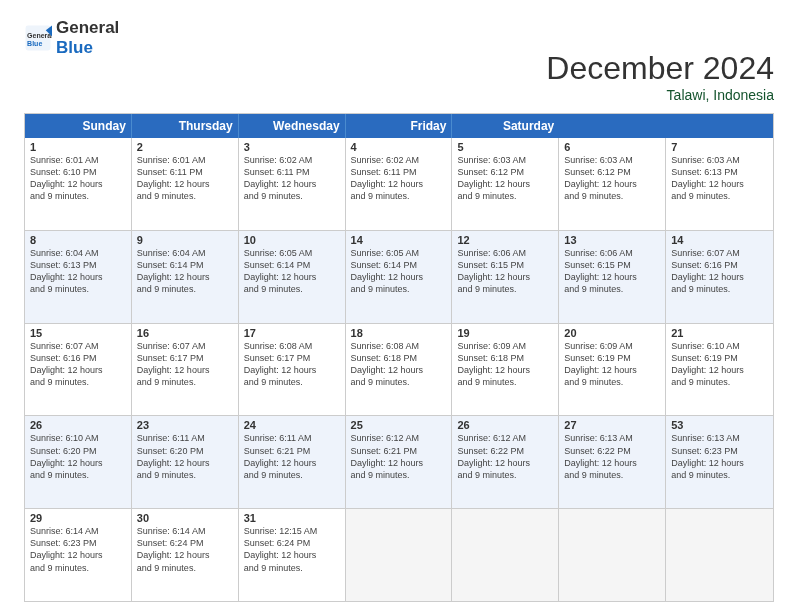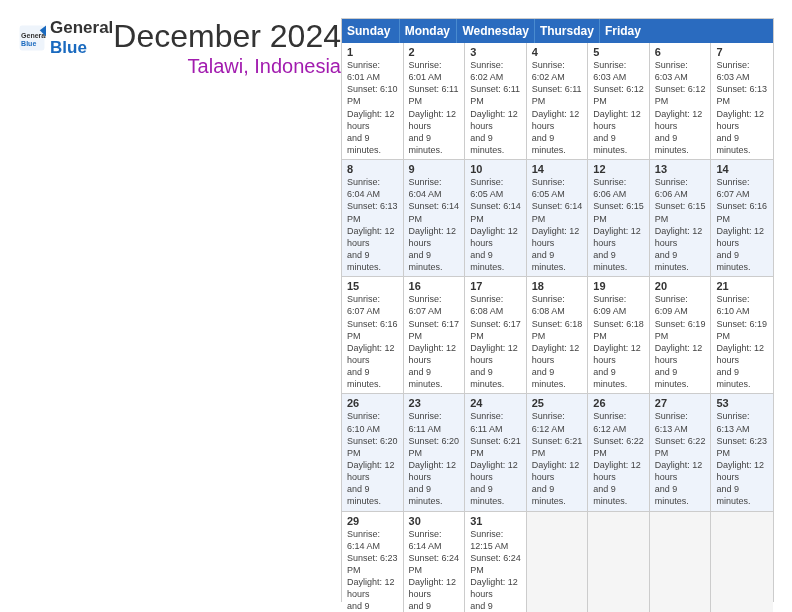--- a/index.html
+++ b/index.html
@@ -13,9 +13,9 @@
     .page {
       width: 792px;
       height: 612px;
-      padding: 18px 18px 10px 18px;
-      display: flex;
-      flex-direction: row;
+      padding: 18px 18px 10px 24px;
+      display: flex;
+      flex-direction: column;
     }
     .header {
       display: flex;

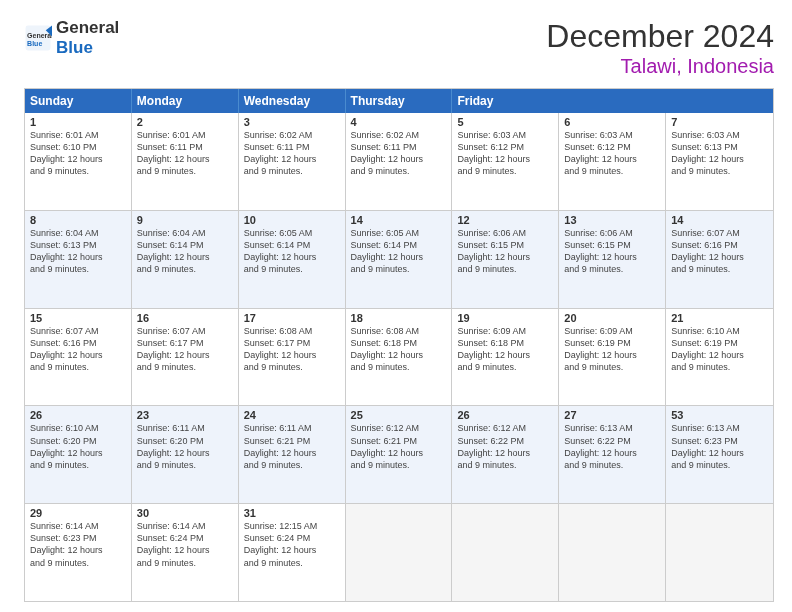--- a/index.html
+++ b/index.html
@@ -39,6 +39,7 @@
       font-size: 32px;
       font-weight: normal;
       color: #333;
+      margin-top: 32px;
     }
     .subtitle {
       font-size: 20px;

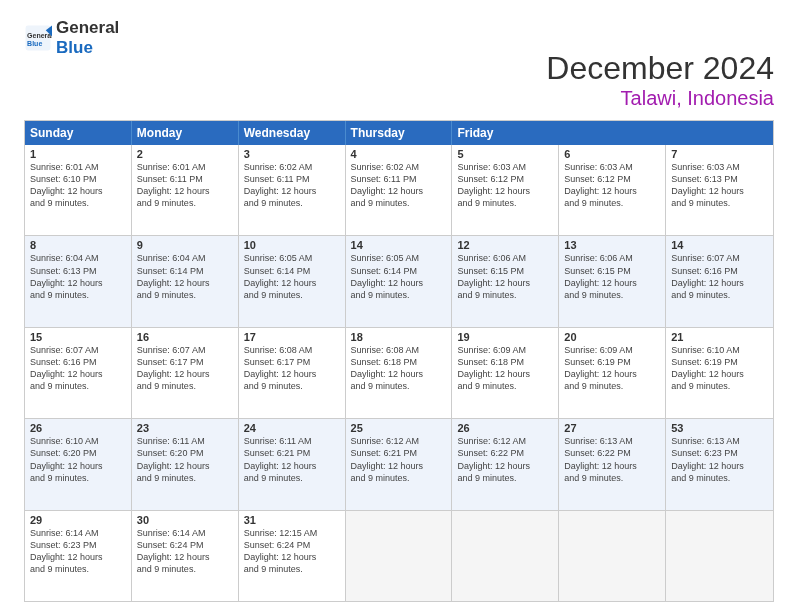--- a/index.html
+++ b/index.html
@@ -42,8 +42,8 @@
       margin-top: 32px;
     }
     .subtitle {
-      font-size: 20px;
-      color: #a21caf;
+      font-size: 14px;
+      color: #14532d;
     }
     .calendar {
       flex: 1;

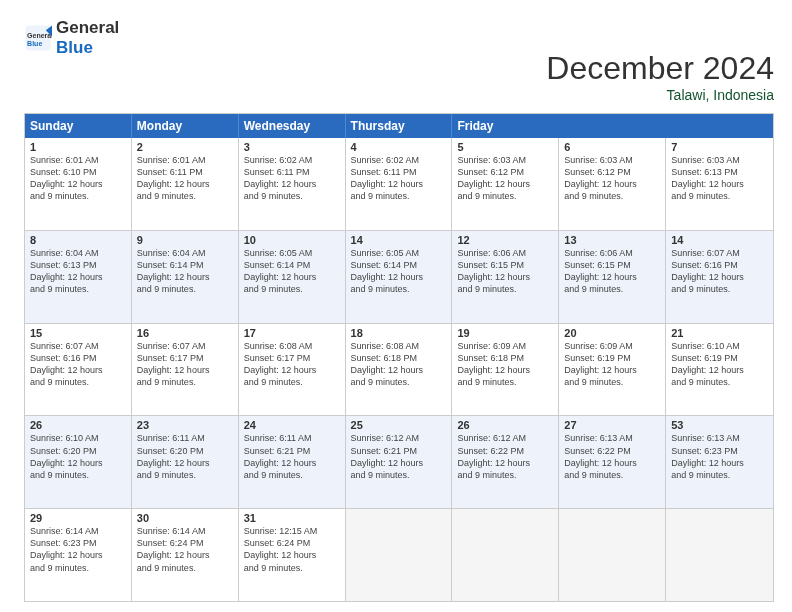--- a/index.html
+++ b/index.html
@@ -62,7 +62,7 @@
       font-weight: bold;
       padding: 5px 5px;
       border-right: 1px solid #4a8bcf;
-      text-align: left;
+      text-align: right;
     }
     .cal-header-cell:last-child { border-right: none; }
     .cal-body {

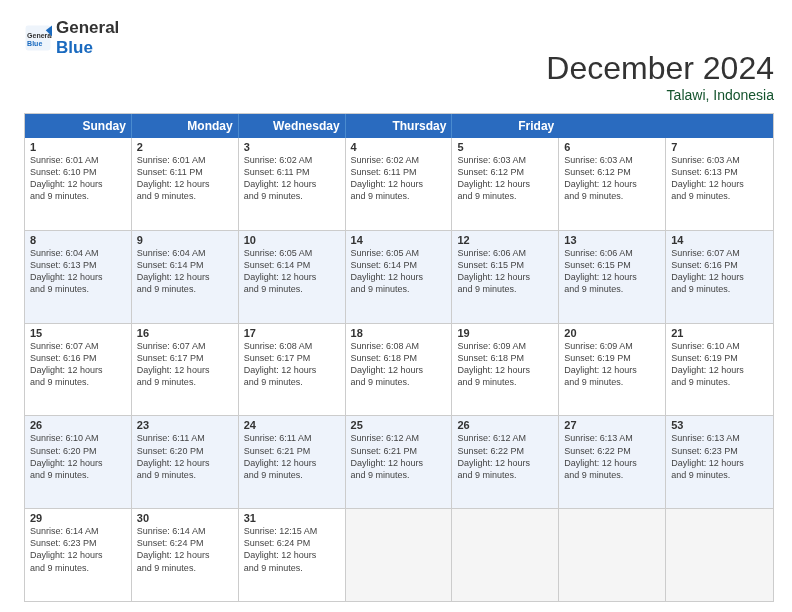--- a/index.html
+++ b/index.html
@@ -126,7 +126,6 @@
   <div class="calendar">
     <div class="cal-header">
     <div class="cal-header-cell">Sunday</div>
-        <div class="cal-header-cell">Monday</div>
         <div class="cal-header-cell">Wednesday</div>
         <div class="cal-header-cell">Thursday</div>
         <div class="cal-header-cell">Friday</div>

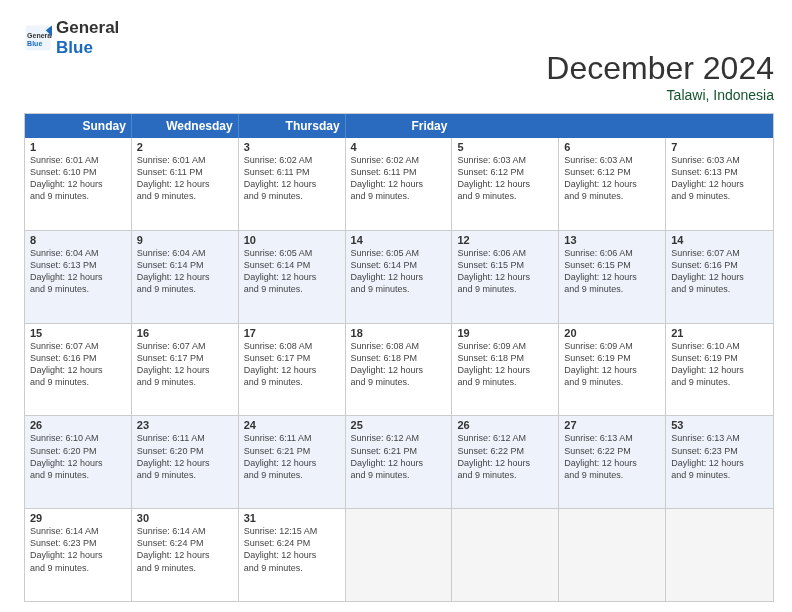--- a/index.html
+++ b/index.html
@@ -126,8 +126,8 @@
   <div class="calendar">
     <div class="cal-header">
     <div class="cal-header-cell">Sunday</div>
+        <div class="cal-header-cell">Thursday</div>
         <div class="cal-header-cell">Wednesday</div>
-        <div class="cal-header-cell">Thursday</div>
         <div class="cal-header-cell">Friday</div>
       </div>
     <div class="cal-body">

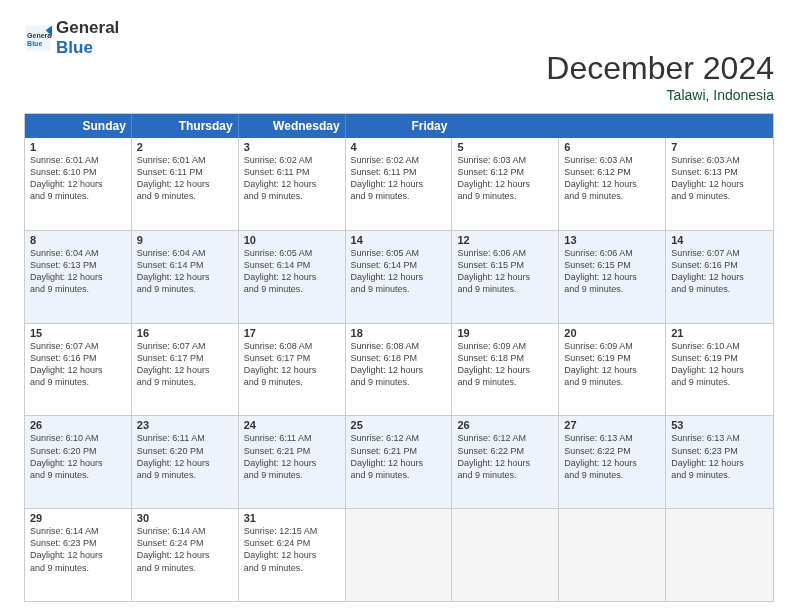--- a/index.html
+++ b/index.html
@@ -129,6 +129,7 @@
         <div class="cal-header-cell">Thursday</div>
         <div class="cal-header-cell">Wednesday</div>
         <div class="cal-header-cell">Friday</div>
+        <div class="cal-header-cell">Saturday</div>
       </div>
     <div class="cal-body">
     <div class="cal-row">

